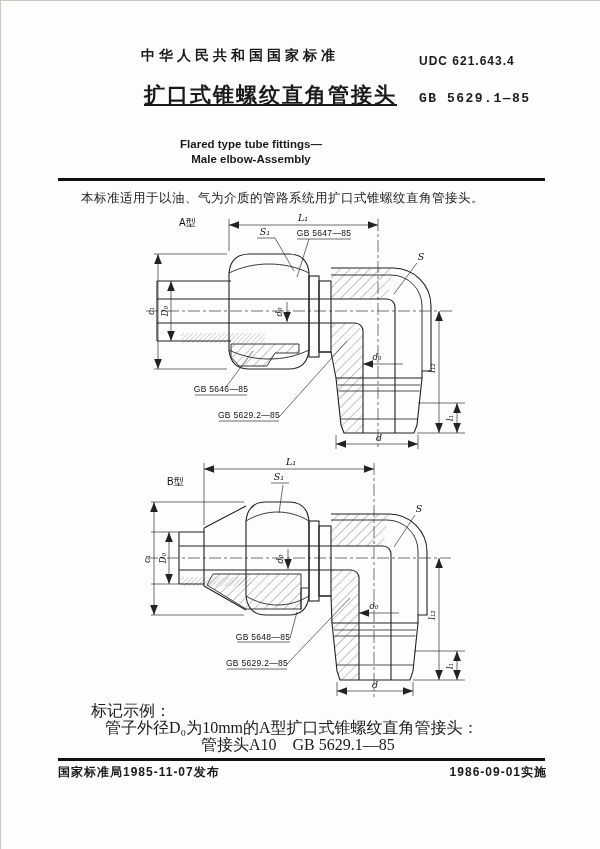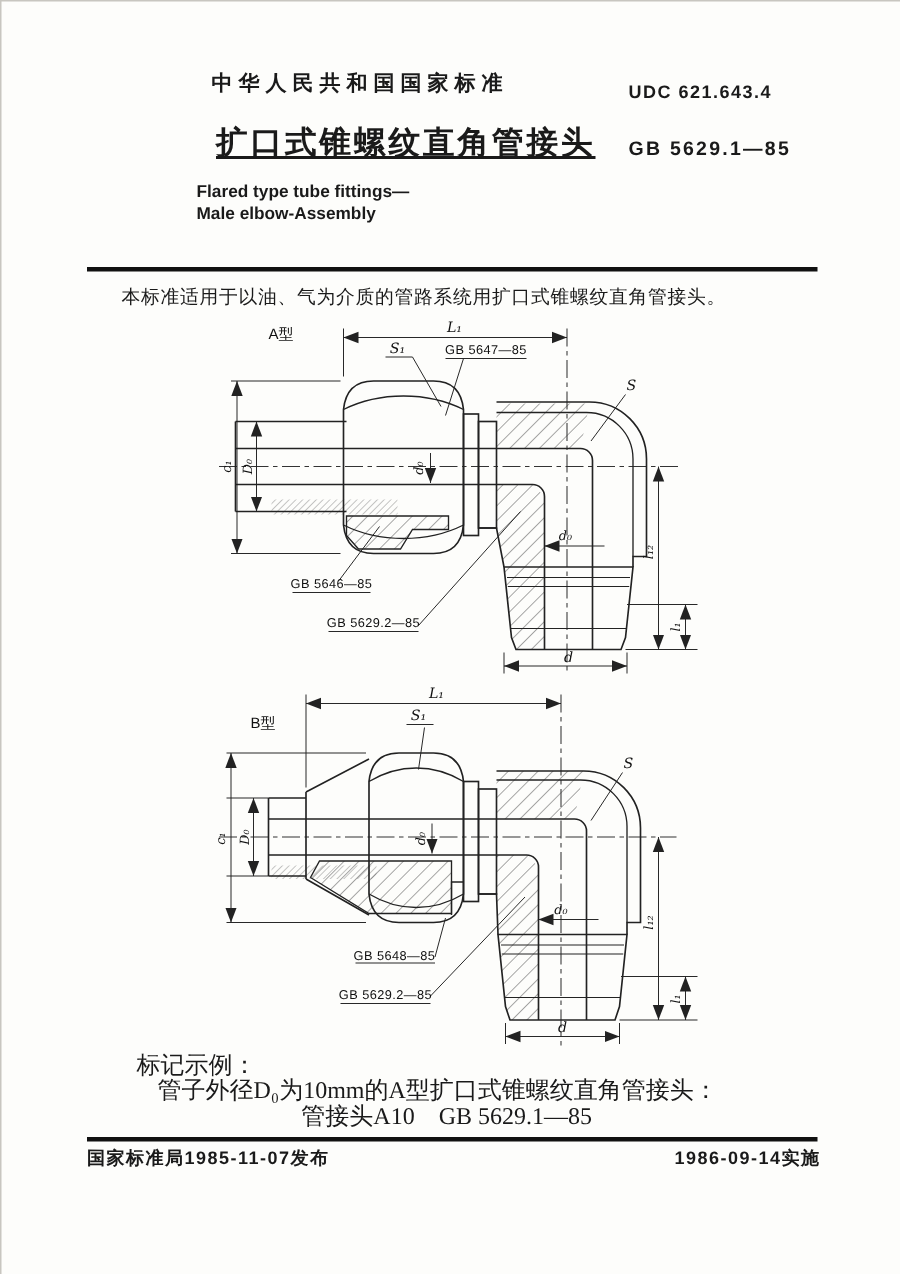--- a/index.html
+++ b/index.html
@@ -14,7 +14,7 @@
     font-size:14px;letter-spacing:4px;white-space:nowrap;
   }
   .udc{font-family:"Liberation Sans", sans-serif;font-weight:bold;font-size:12px;letter-spacing:1px;white-space:nowrap;}
-  .std-no{font-family:Liberation Sans, sans-serif;font-weight:bold;font-size:13px;letter-spacing:1.5px;white-space:nowrap;}
+  .std-no{font-family:Liberation Mono, monospace;font-weight:bold;font-size:13px;letter-spacing:1.5px;white-space:nowrap;}
   .title-cn{
     font-family:"Liberation Sans", sans-serif;font-weight:bold;
     font-size:21px;letter-spacing:2px;white-space:nowrap;

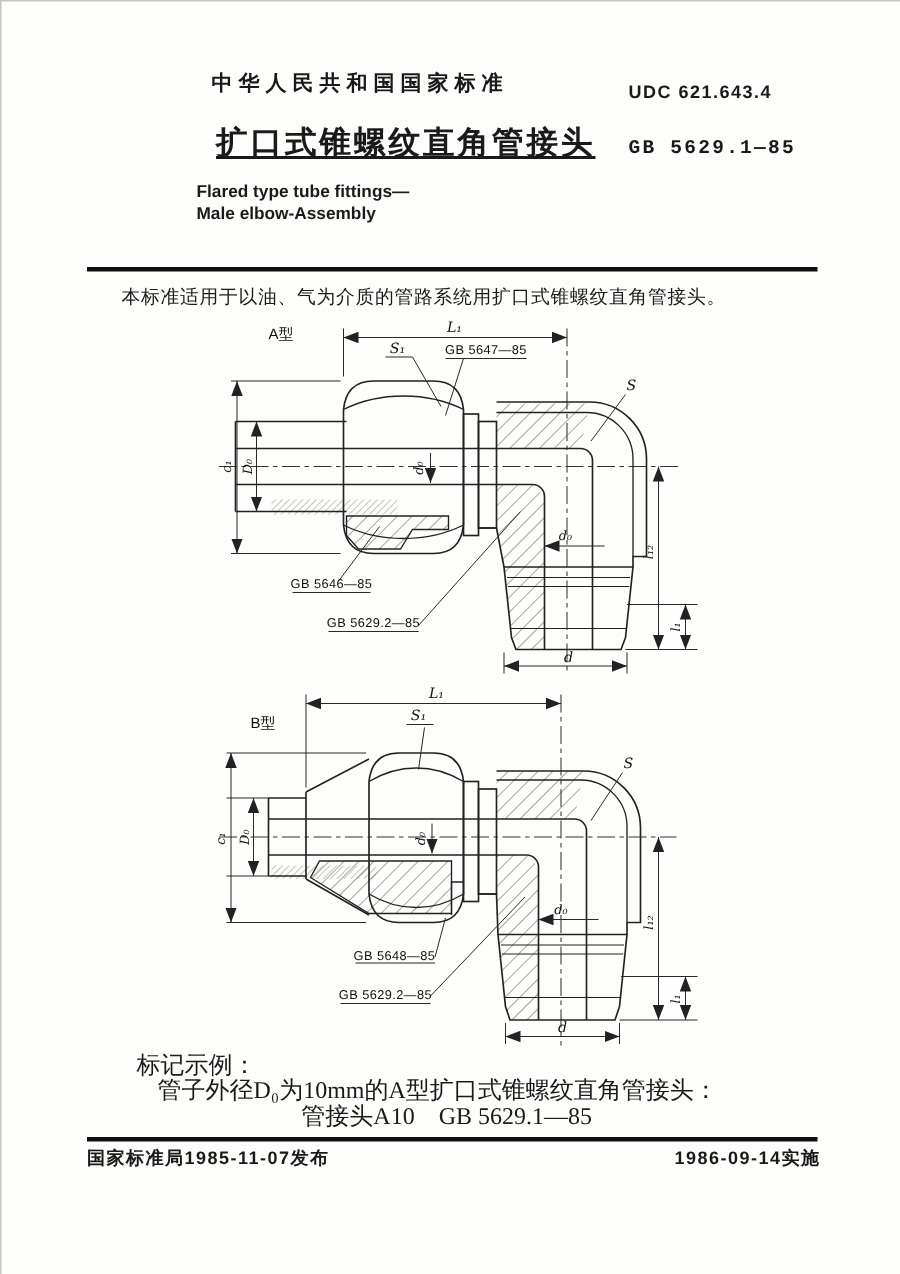--- a/index.html
+++ b/index.html
@@ -19,7 +19,7 @@
     font-family:"Liberation Sans", sans-serif;font-weight:bold;
     font-size:21px;letter-spacing:2px;white-space:nowrap;
   }
-  .title-en{font-family:"Liberation Sans", sans-serif;font-weight:bold;font-size:11.5px;text-align:left;line-height:15px;}
+  .title-en{font-family:"Liberation Sans", sans-serif;font-weight:bold;font-size:11.5px;text-align:center;line-height:15px;margin-top:16px;}
   .rule{position:absolute;left:57px;width:487px;background:#111;}
   .scope{font-size:12.5px;letter-spacing:0.5px;white-space:nowrap;}
   .marking{font-size:16px;line-height:17px;white-space:nowrap;}

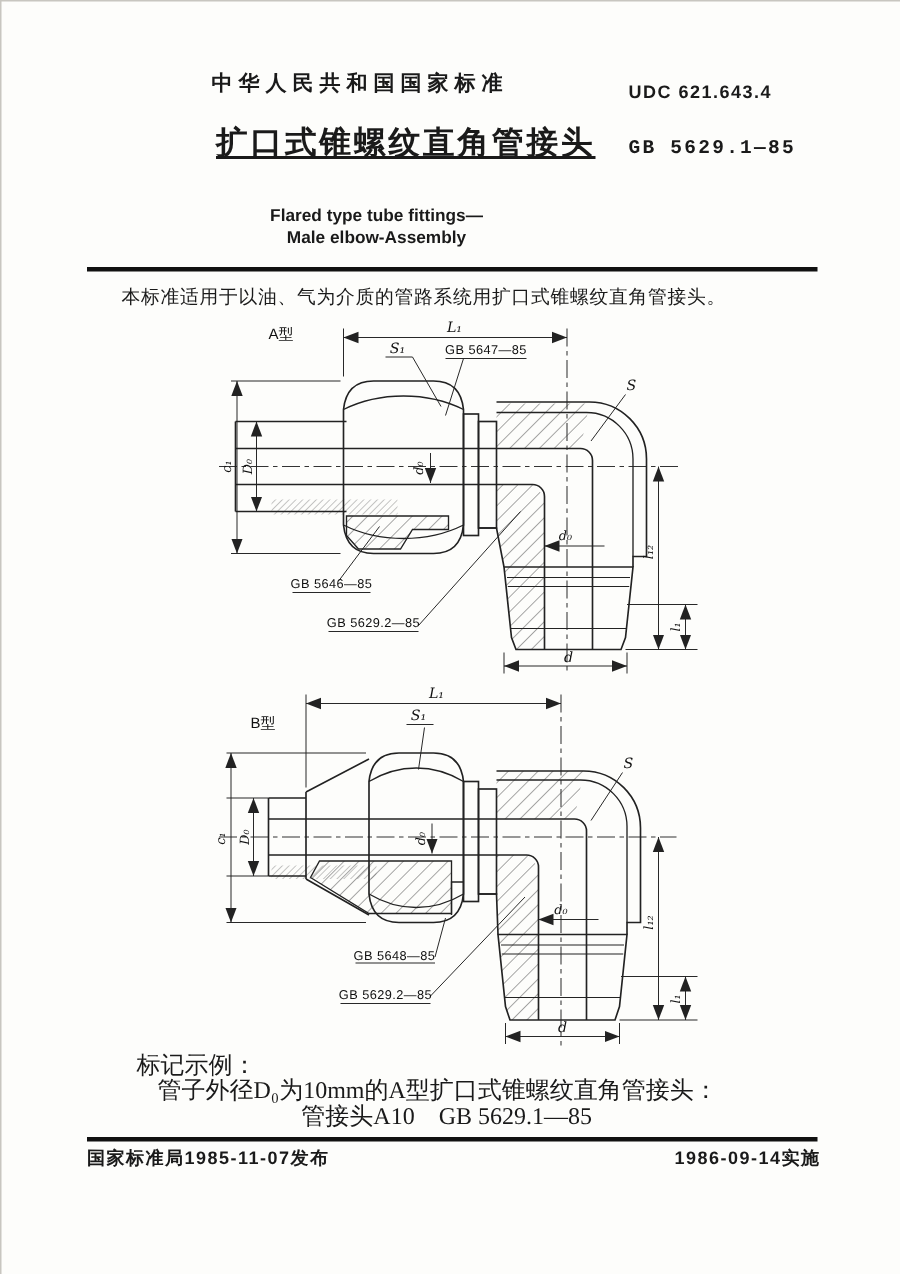--- a/index.html
+++ b/index.html
@@ -210,7 +210,7 @@
   <div class="rule" style="top:757px;height:3px;"></div>
 
   <div class="abs footer-txt" style="left:57px;top:763px;">国家标准局1985-11-07发布</div>
-  <div class="abs footer-txt" style="right:54px;top:763px;">1986-09-14实施</div>
+  <div class="abs footer-txt" style="right:54px;top:763px;">1986-09-01实施</div>
 
 </div>
 

